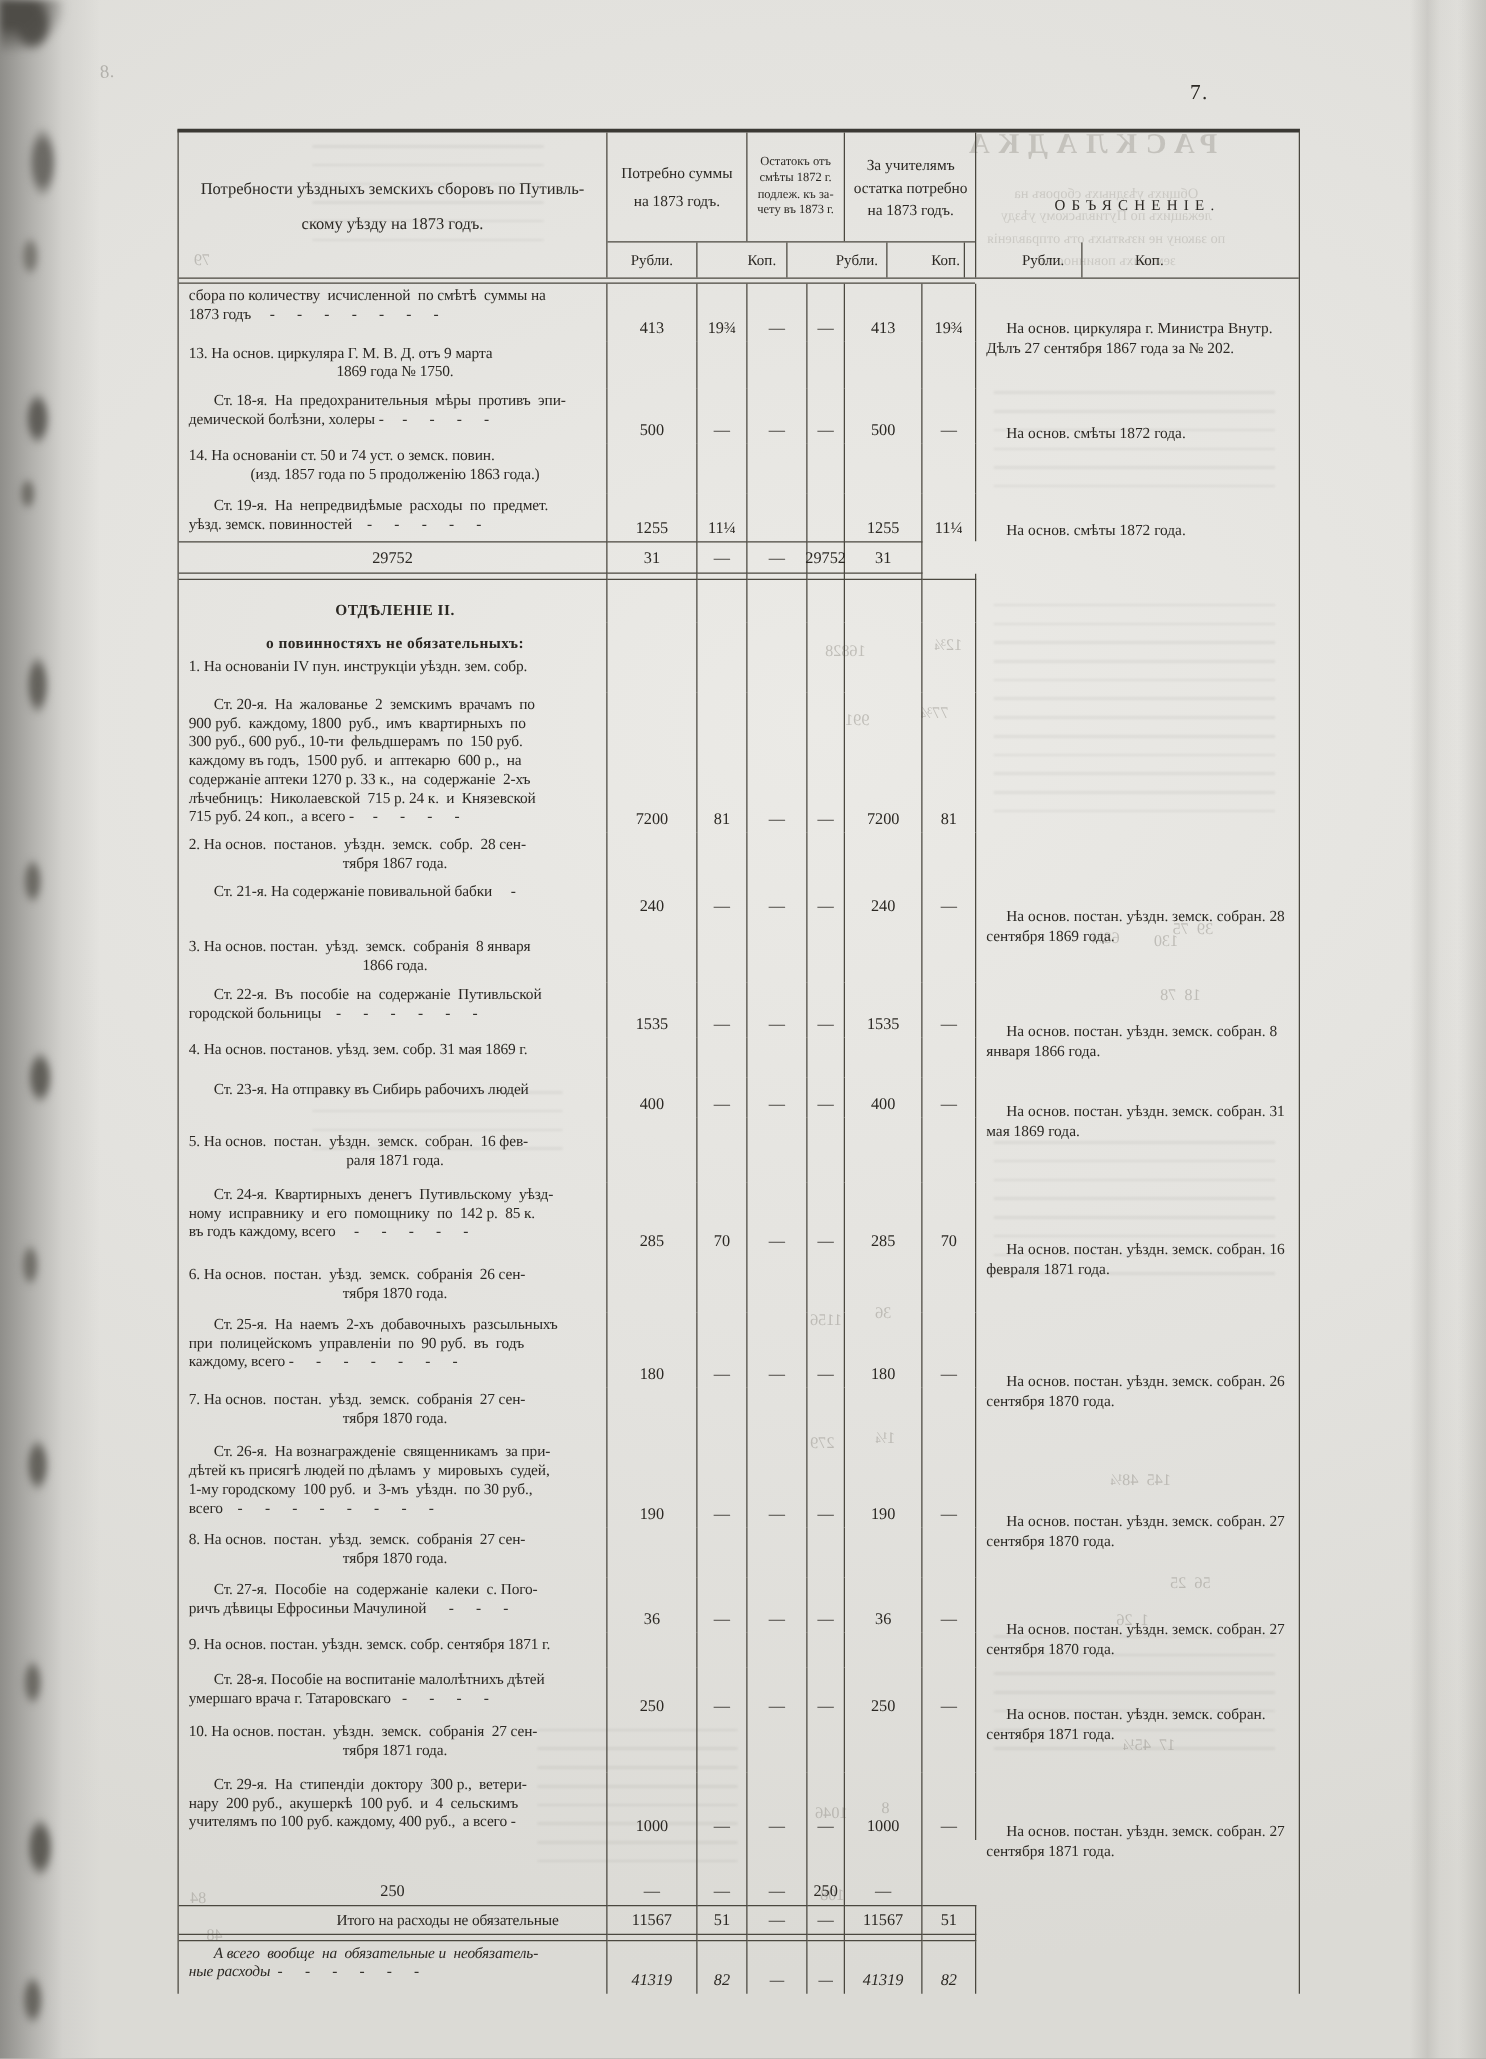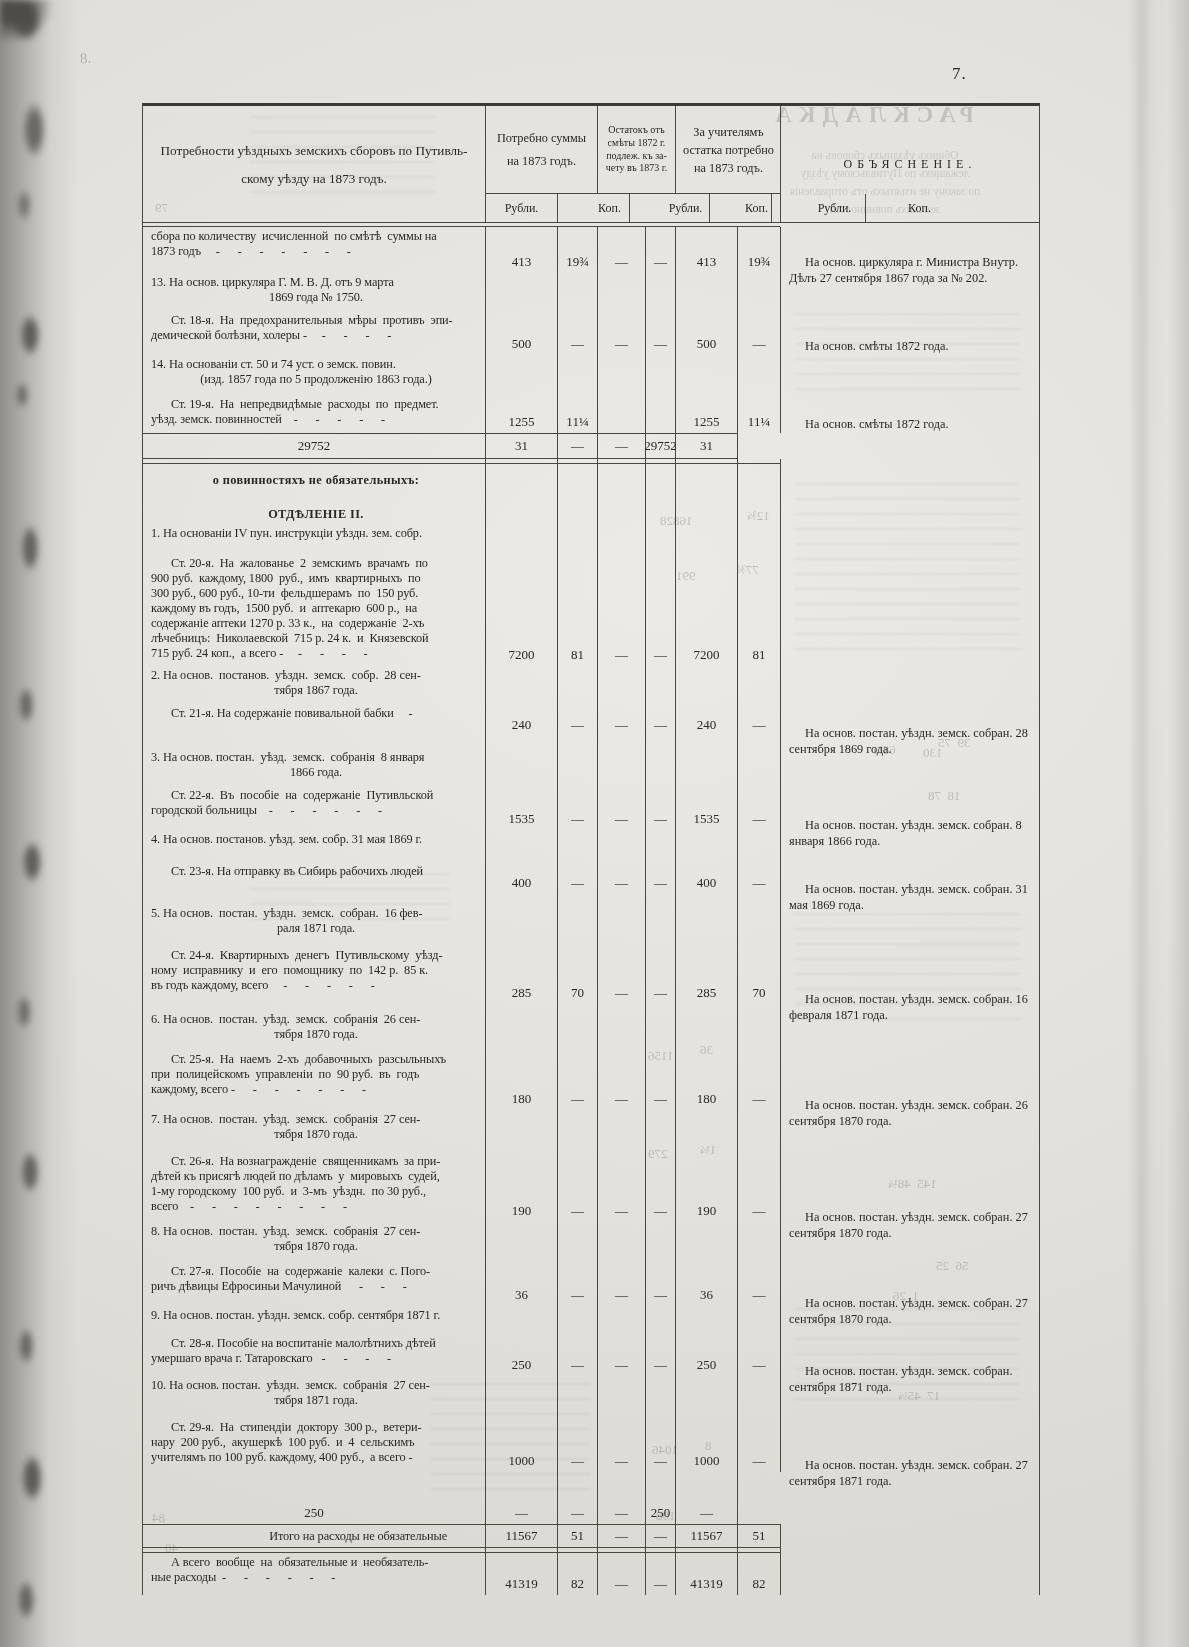--- a/index.html
+++ b/index.html
@@ -300,21 +300,21 @@
           <div class="c num"></div>
           <div class="c expl"></div>
         </div>
+        <div class="row section" style="min-height: 34px;">
+          <div class="c desc">
+            <div class="dline ctr bold">ОТДѢЛЕНІЕ II.</div>
+          </div>
+          <div class="c num"></div>
+          <div class="c num"></div>
+          <div class="c num"></div>
+          <div class="c num"></div>
+          <div class="c num"></div>
+          <div class="c num"></div>
+          <div class="c expl"></div>
+        </div>
         <div class="row section" style="min-height: 26px;">
           <div class="c desc">
             <div class="dline ctr bold">о повинностяхъ не обязательныхъ:</div>
-          </div>
-          <div class="c num"></div>
-          <div class="c num"></div>
-          <div class="c num"></div>
-          <div class="c num"></div>
-          <div class="c num"></div>
-          <div class="c num"></div>
-          <div class="c expl"></div>
-        </div>
-        <div class="row section" style="min-height: 34px;">
-          <div class="c desc">
-            <div class="dline ctr bold">ОТДѢЛЕНІЕ II.</div>
           </div>
           <div class="c num"></div>
           <div class="c num"></div>

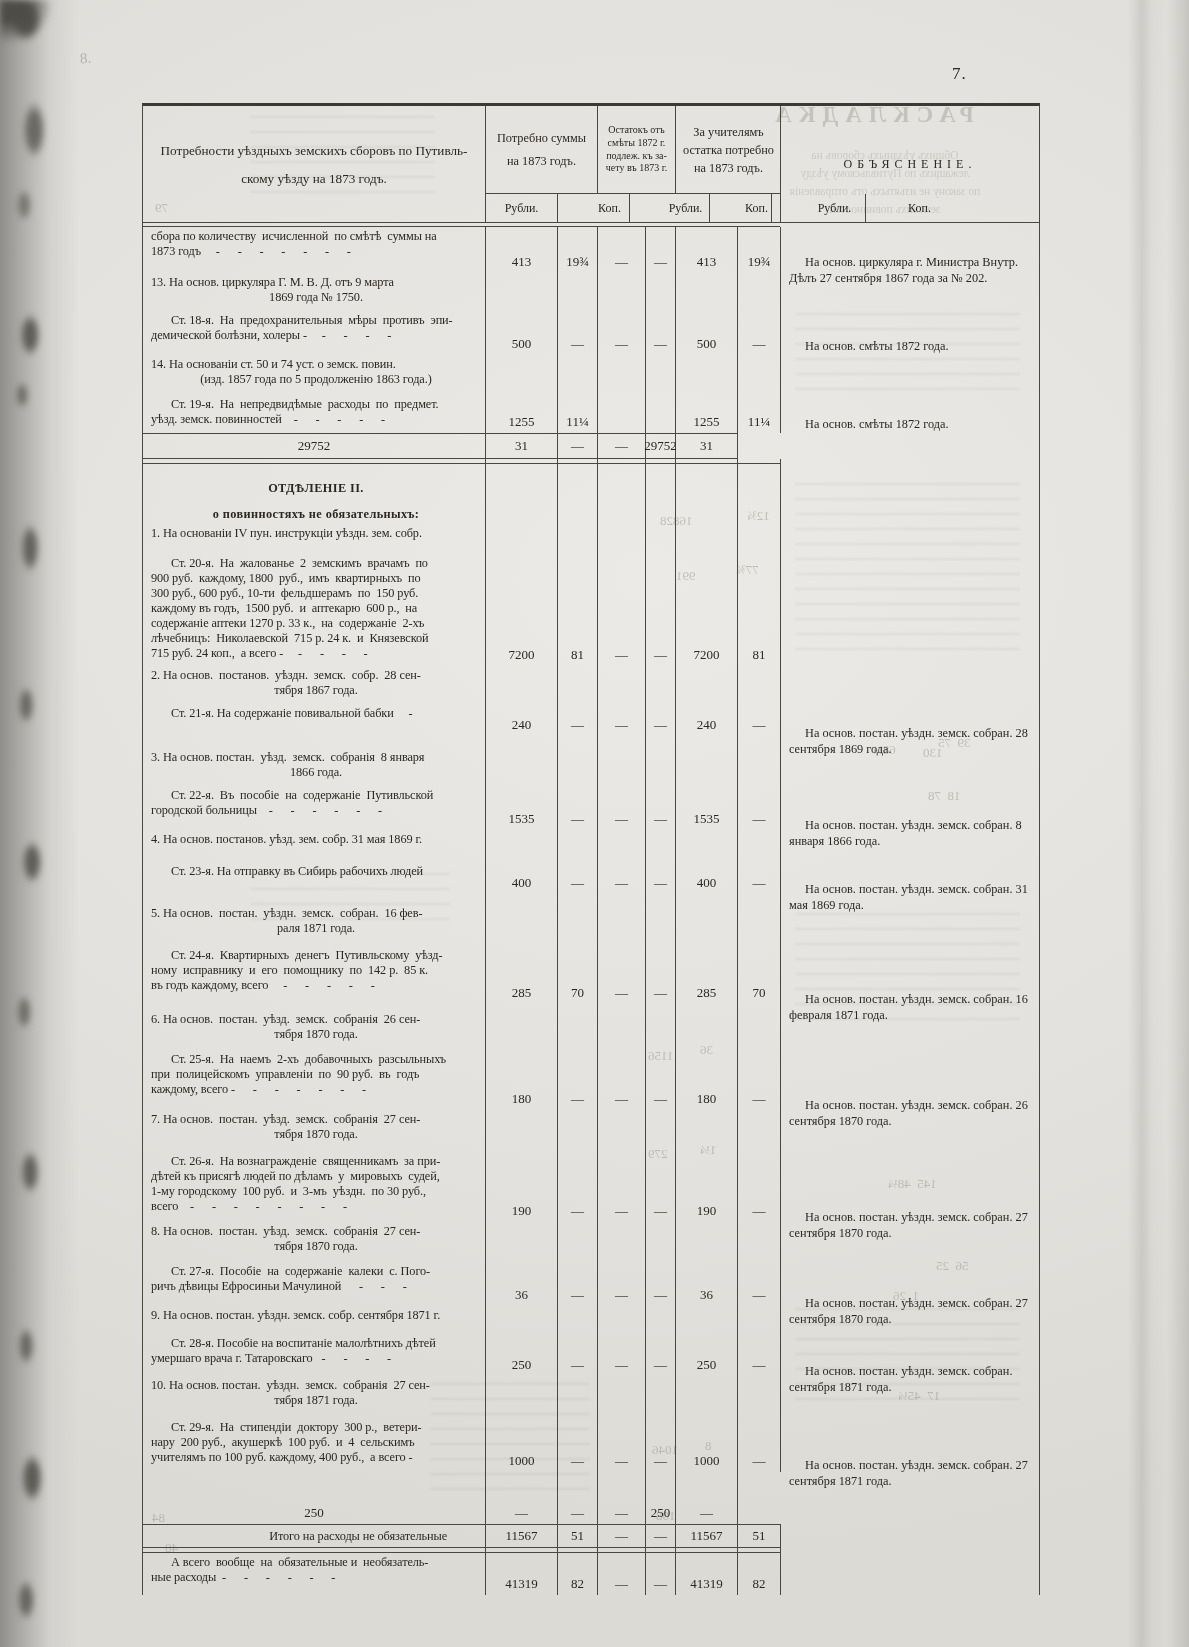--- a/index.html
+++ b/index.html
@@ -781,7 +781,7 @@
           <div class="c num"></div>
           <div class="c expl"></div>
         </div>
-        <div class="row item" style="min-height: 42px;">
+        <div class="row item" style="min-height: 42px; font-style: italic;">
           <div class="c desc">
             <div class="dline ind">А всего  вообще  на  обязательные и  необязатель-</div>
             <div class="dline">ные расходы  -      -      -      -      -      -</div>

